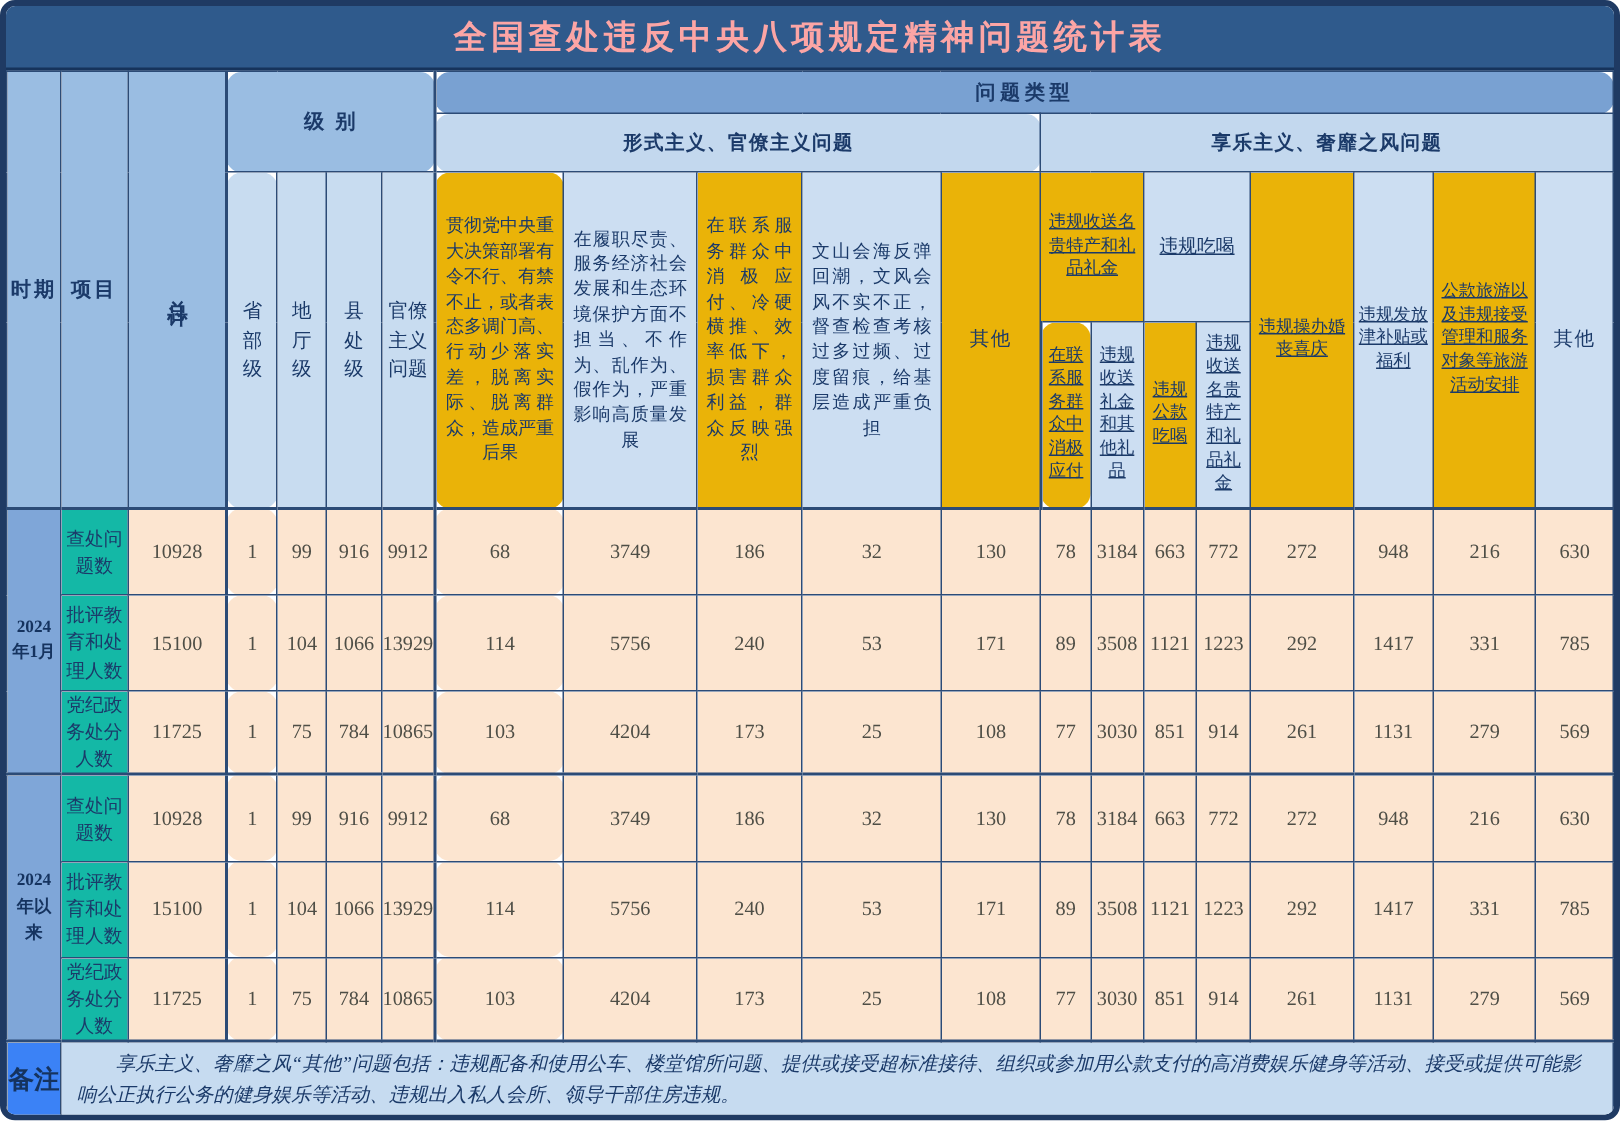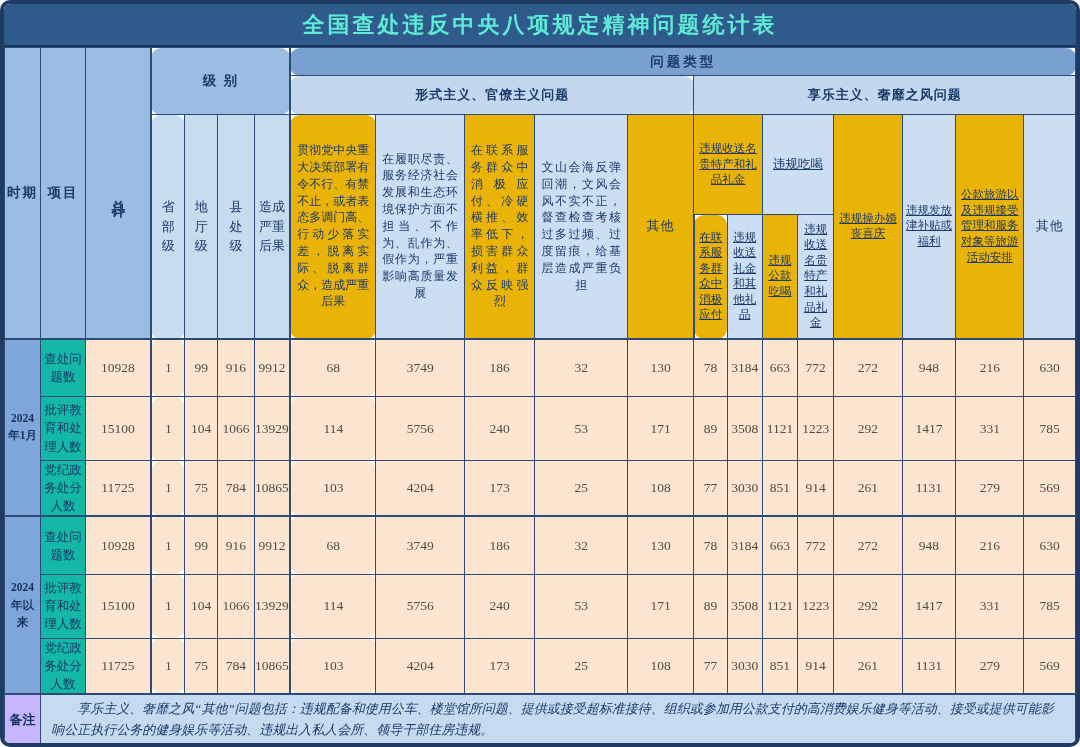--- a/index.html
+++ b/index.html
@@ -8,7 +8,7 @@
            border-radius:10px;overflow:hidden;background:#fff;}
   .titlebar{height:41px;background:#2F5A8C;border-bottom:2px solid #16335B;
             display:flex;align-items:center;justify-content:center;
-            color:#5eead4;font-size:22px;font-weight:bold;letter-spacing:3px;}
+            color:#fca5a5;font-size:22px;font-weight:bold;letter-spacing:3px;}
   table{width:100%;border-collapse:collapse;table-layout:fixed;}
   th,td{border:1px solid #2C4B76;overflow:hidden;vertical-align:middle;
         text-align:center;color:#1B3A69;font-weight:normal;padding:0;}

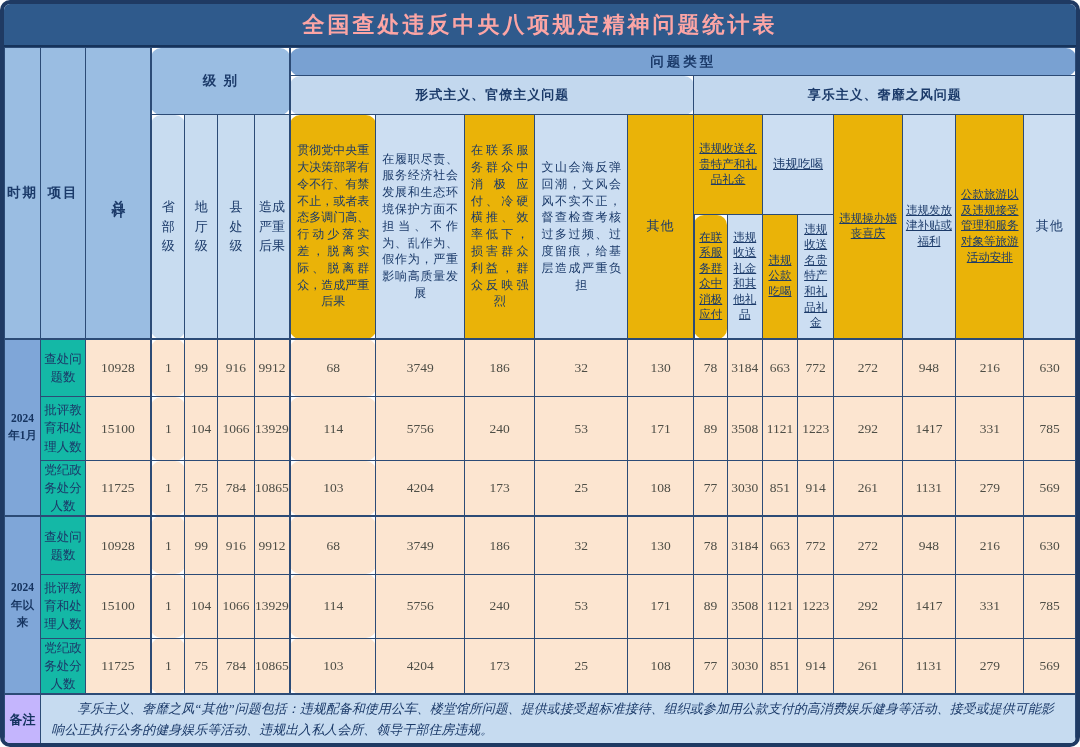--- a/index.html
+++ b/index.html
@@ -90,7 +90,7 @@
         <th rowspan="2" class="hlevel narrow bl2">省部级</th>
         <th rowspan="2" class="hlevel narrow">地厅级</th>
         <th rowspan="2" class="hlevel narrow">县处级</th>
-        <th rowspan="2" class="hlevel">造成严重后果</th>
+        <th rowspan="2" class="hlevel">官僚主义问题</th>
         <th rowspan="2" class="hdesc shadeA bl2">贯彻党中央重大决策部署有令不行、有禁不止，或者表态多调门高、行动少落实差，脱离实际、脱离群众，造成严重后果</th>
         <th rowspan="2" class="hdesc shadeB">在履职尽责、服务经济社会发展和生态环境保护方面不担当、不作为、乱作为、假作为，严重影响高质量发展</th>
         <th rowspan="2" class="hdesc shadeA">在联系服务群众中消极应付、冷硬横推、效率低下，损害群众利益，群众反映强烈</th>

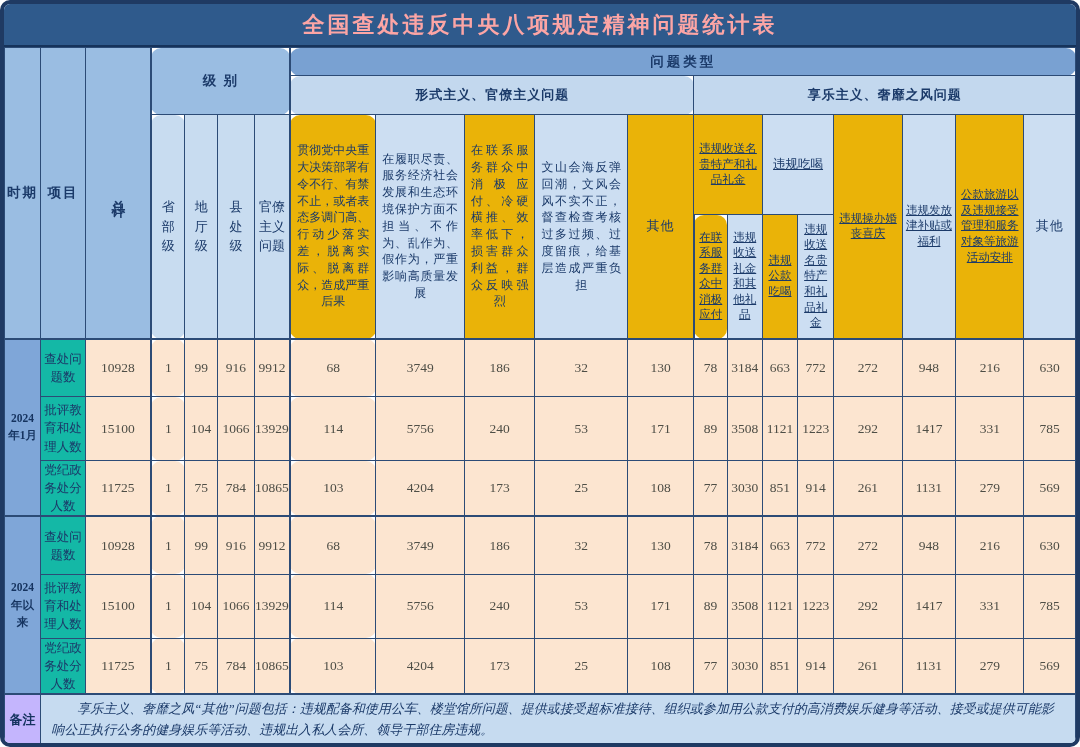--- a/index.html
+++ b/index.html
@@ -35,7 +35,7 @@
   tr.period-sep td{border-top-width:2px;}
   tbody tr:first-child td{border-top-width:2px;}
   
-  td.remark-label{background:#c4b5fd;font-size:13px;font-weight:bold;color:#15335F;}
+  td.remark-label{background:#3b82f6;font-size:17px;font-weight:bold;color:#15335F;}
   td.remark-text {background:#C6DBF0;font-size:13px;text-align:left;font-style:italic;}
   td.remark-text div{padding:3px 10px;line-height:1.55;text-indent:2em;}
   

